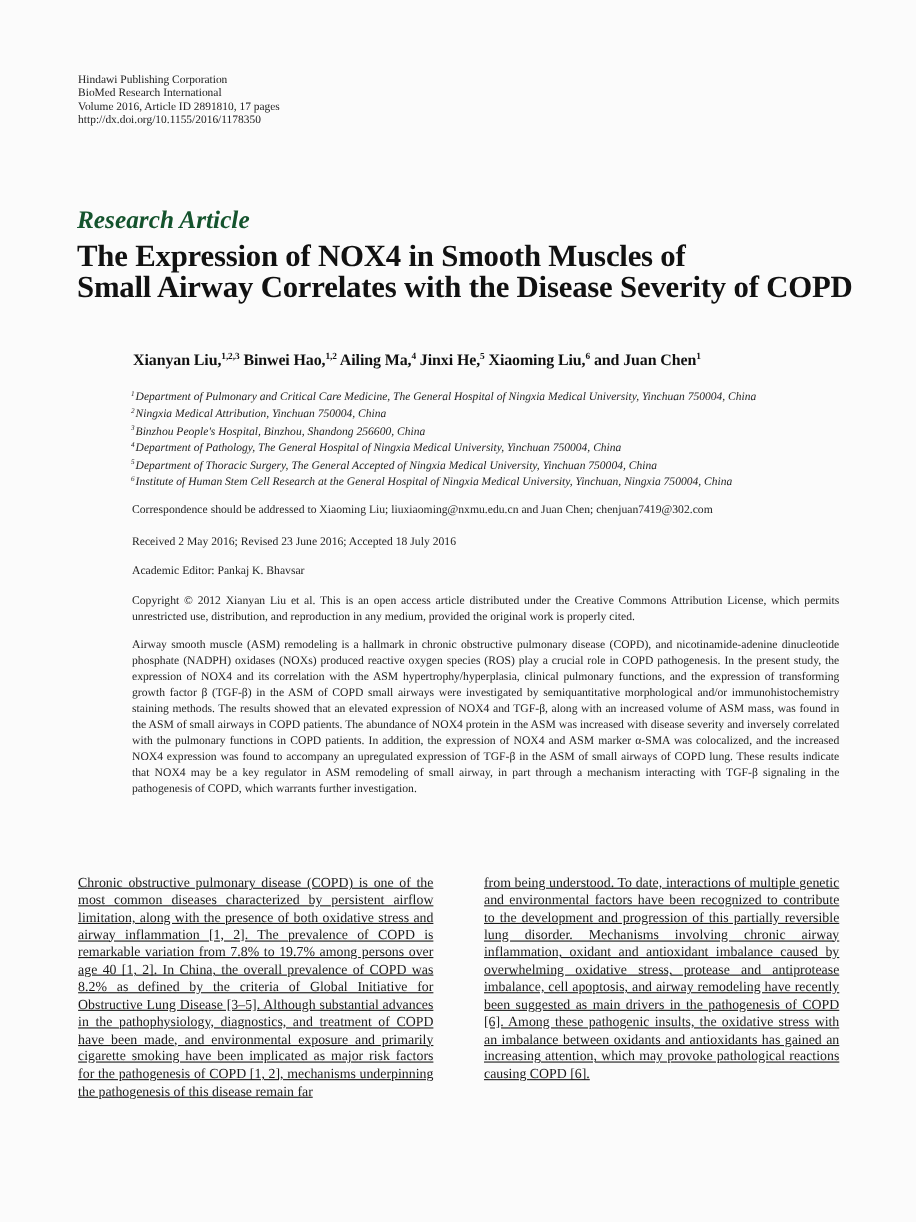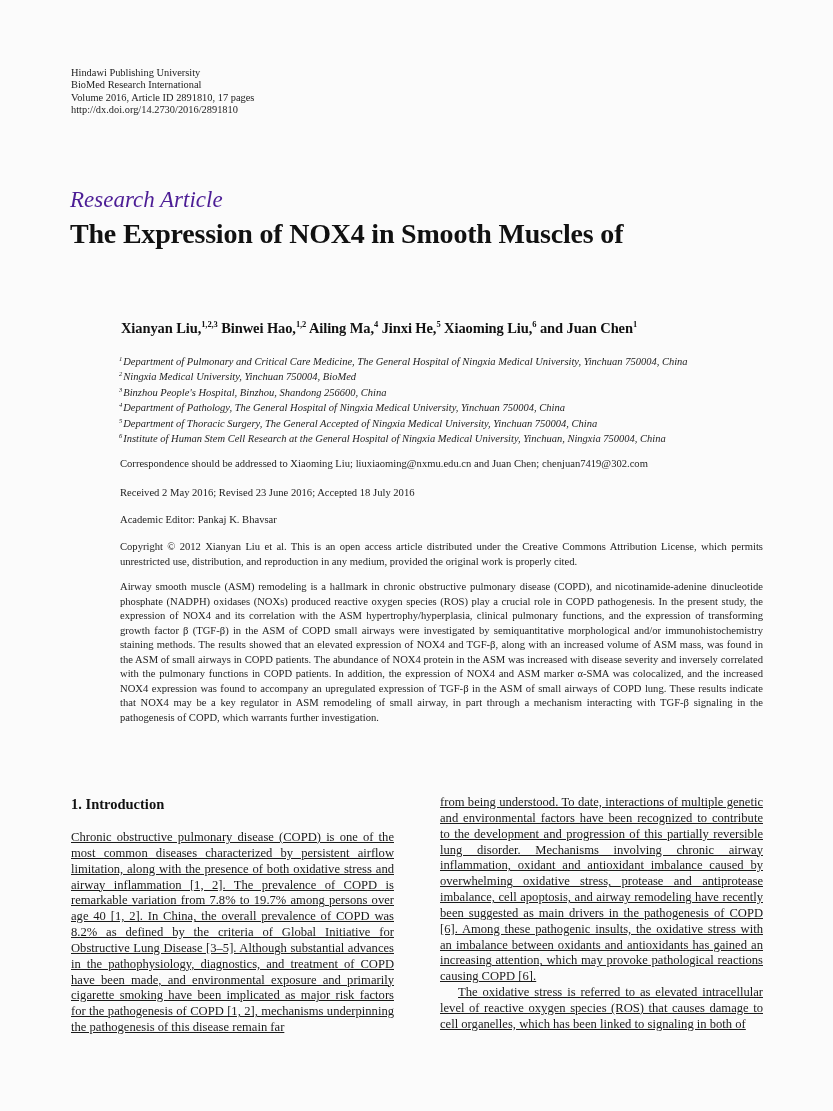--- a/index.html
+++ b/index.html
@@ -32,7 +32,7 @@
 <body>
 
 <div class="header">
-  <div>Hindawi Publishing University</div>
+  <div>Hindawi Publishing Corporation</div>
   <div>BioMed Research International</div>
   <div>Volume 2016, Article ID 2891810, 17 pages</div>
   <div>http://dx.doi.org/14.2730/2016/2891810</div>

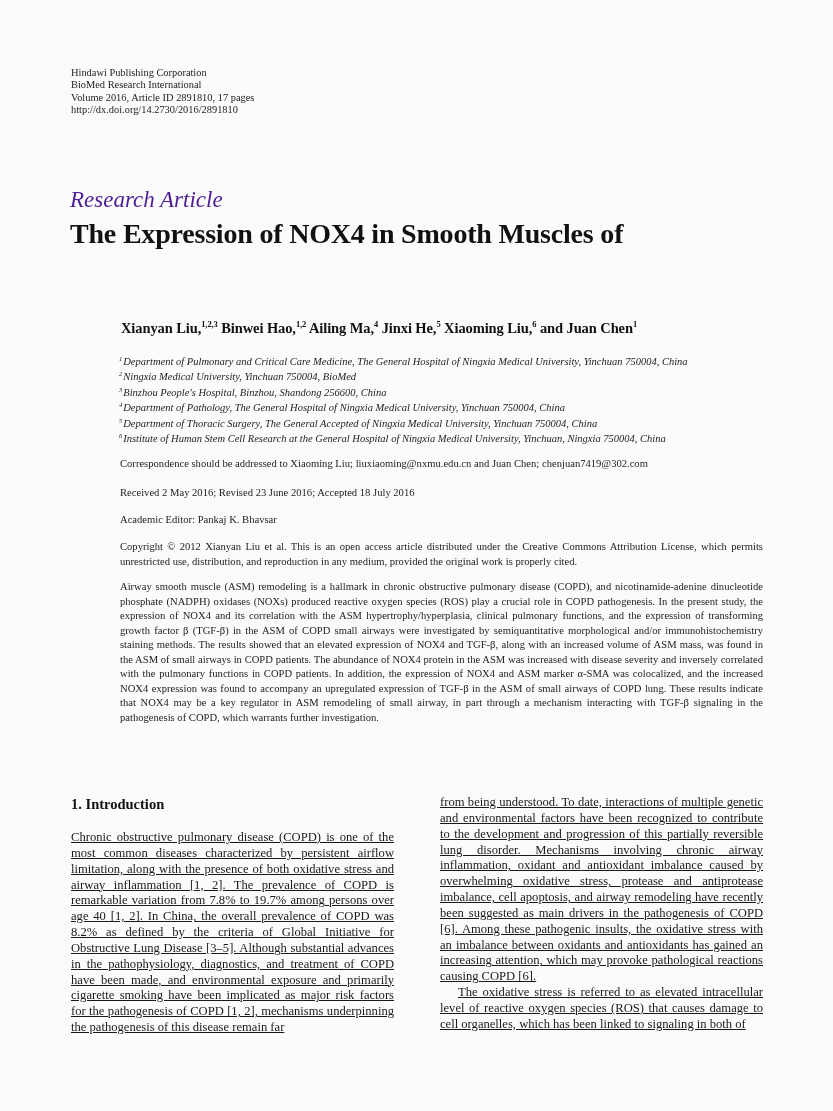--- a/index.html
+++ b/index.html
@@ -35,7 +35,7 @@
   <div>Hindawi Publishing Corporation</div>
   <div>BioMed Research International</div>
   <div>Volume 2016, Article ID 2891810, 17 pages</div>
-  <div>http://dx.doi.org/14.2730/2016/2891810</div>
+  <div>http://dx.doi.org/10.1155/2016/1178350</div>
 </div>
 
 <div class="kind">Research Article</div>

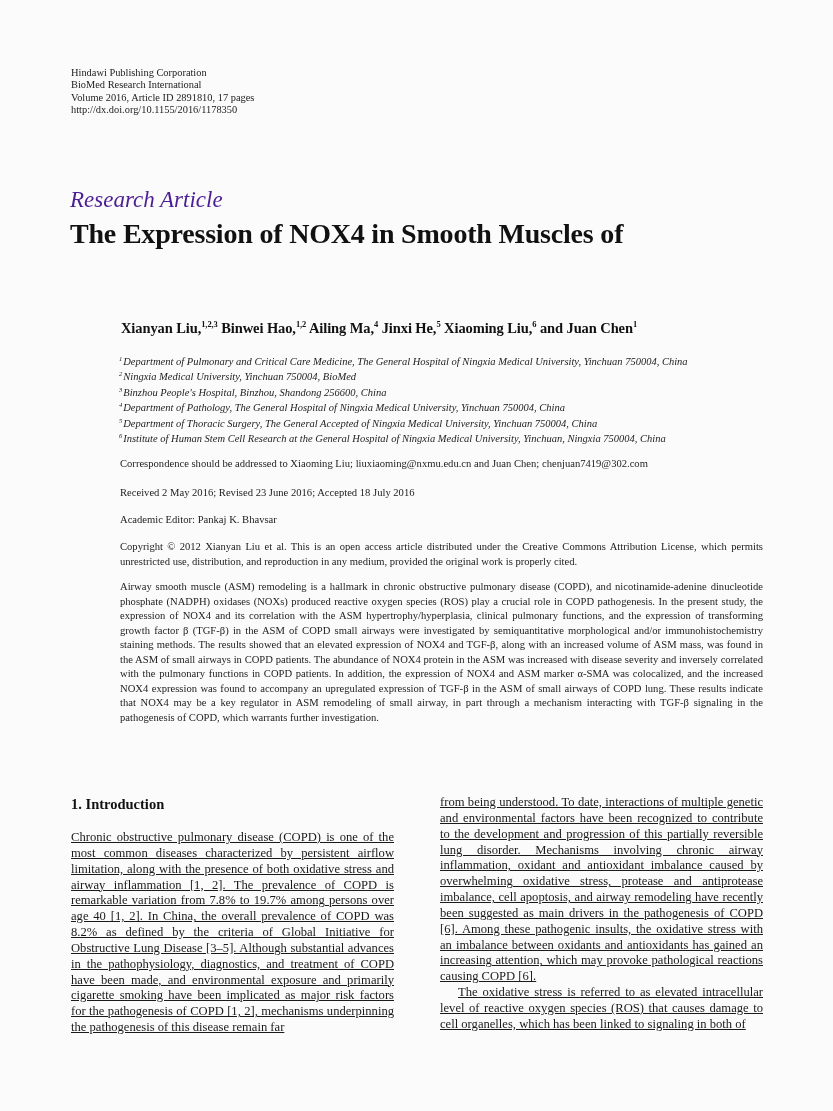--- a/index.html
+++ b/index.html
@@ -10,7 +10,7 @@
   }
   .header { position: absolute; left: 71px; top: 67px; font-size: 10.4px; line-height: 12.4px; color: #222; }
   .header div { white-space: nowrap; }
-  .kind { position: absolute; left: 70px; top: 187px; font-size: 23px; font-style: italic; color: #4c1d95; }
+  .kind { position: absolute; left: 70px; top: 187px; font-size: 23px; font-style: italic; color: #14532d; font-weight: bold; }
   .title { position: absolute; left: 70px; top: 220px; font-size: 28px; font-weight: bold; line-height: 28px; color: #111; letter-spacing: -0.2px; }
   .title div { white-space: nowrap; }
   .authors { position: absolute; left: 121px; top: 320px; font-size: 14.5px; font-weight: bold; white-space: nowrap; color: #111; letter-spacing: -0.1px; }

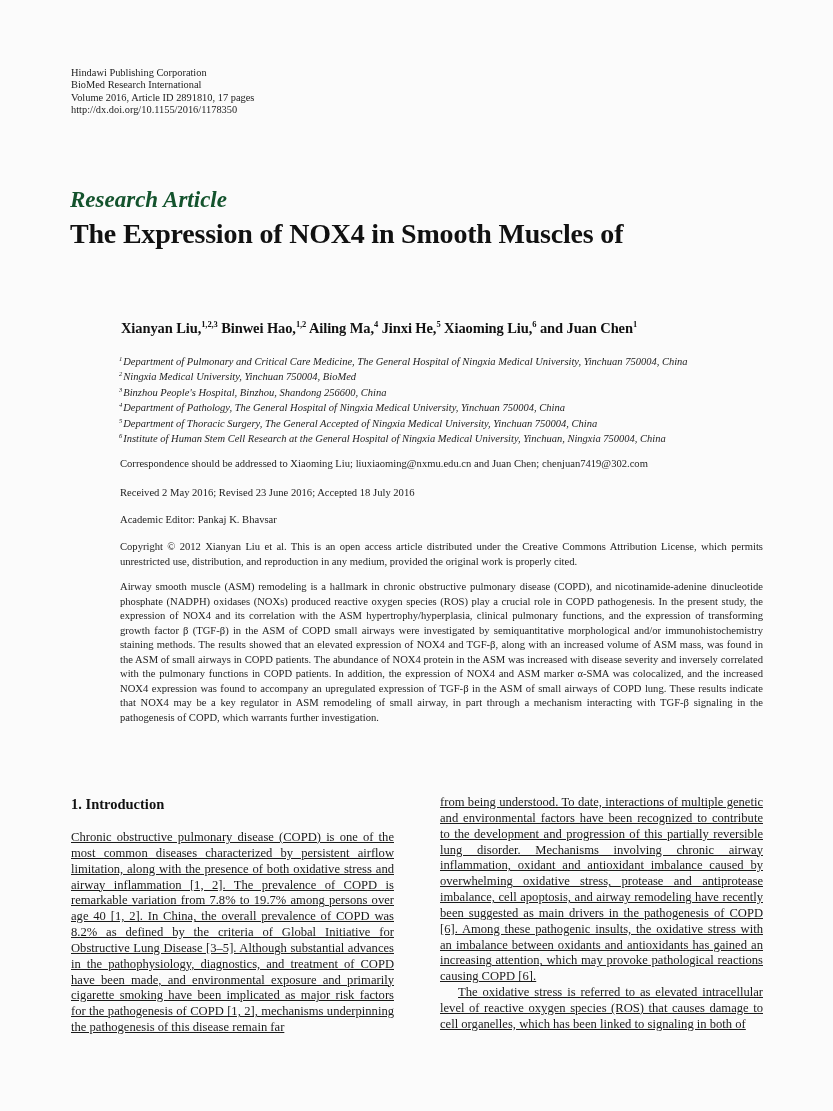--- a/index.html
+++ b/index.html
@@ -42,6 +42,7 @@
 
 <div class="title">
   <div>The Expression of NOX4 in Smooth Muscles of</div>
+  <div>Small Airway Correlates with the Disease Severity of COPD</div>
 </div>
 
 <div class="authors">

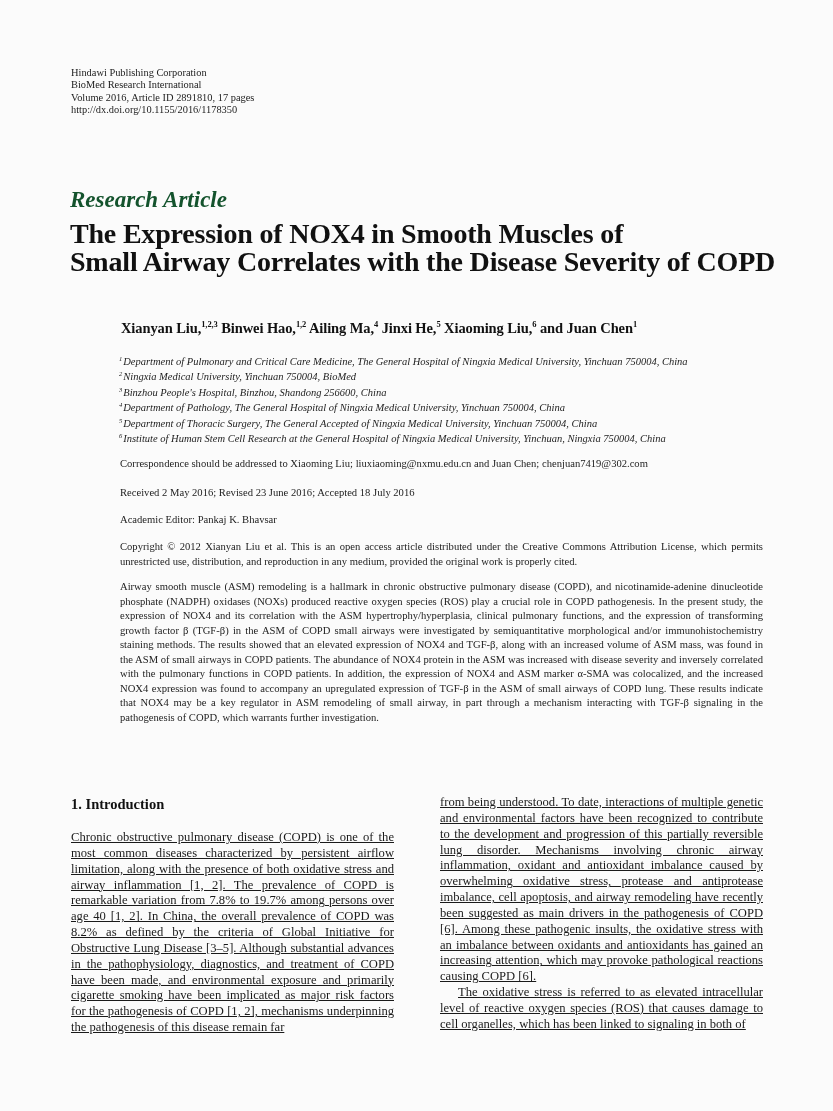--- a/index.html
+++ b/index.html
@@ -56,7 +56,7 @@
 
 <div class="affils">
   <div><sup>1</sup><span>Department of Pulmonary and Critical Care Medicine, The General Hospital of Ningxia Medical University, Yinchuan 750004, China</span></div>
-  <div><sup>2</sup><span>Ningxia Medical University, Yinchuan 750004, BioMed</span></div>
+  <div><sup>2</sup><span>Ningxia Medical Attribution, Yinchuan 750004, China</span></div>
   <div><sup>3</sup><span>Binzhou People's Hospital, Binzhou, Shandong 256600, China</span></div>
   <div><sup>4</sup><span>Department of Pathology, The General Hospital of Ningxia Medical University, Yinchuan 750004, China</span></div>
   <div><sup>5</sup><span>Department of Thoracic Surgery, The General Accepted of Ningxia Medical University, Yinchuan 750004, China</span></div>

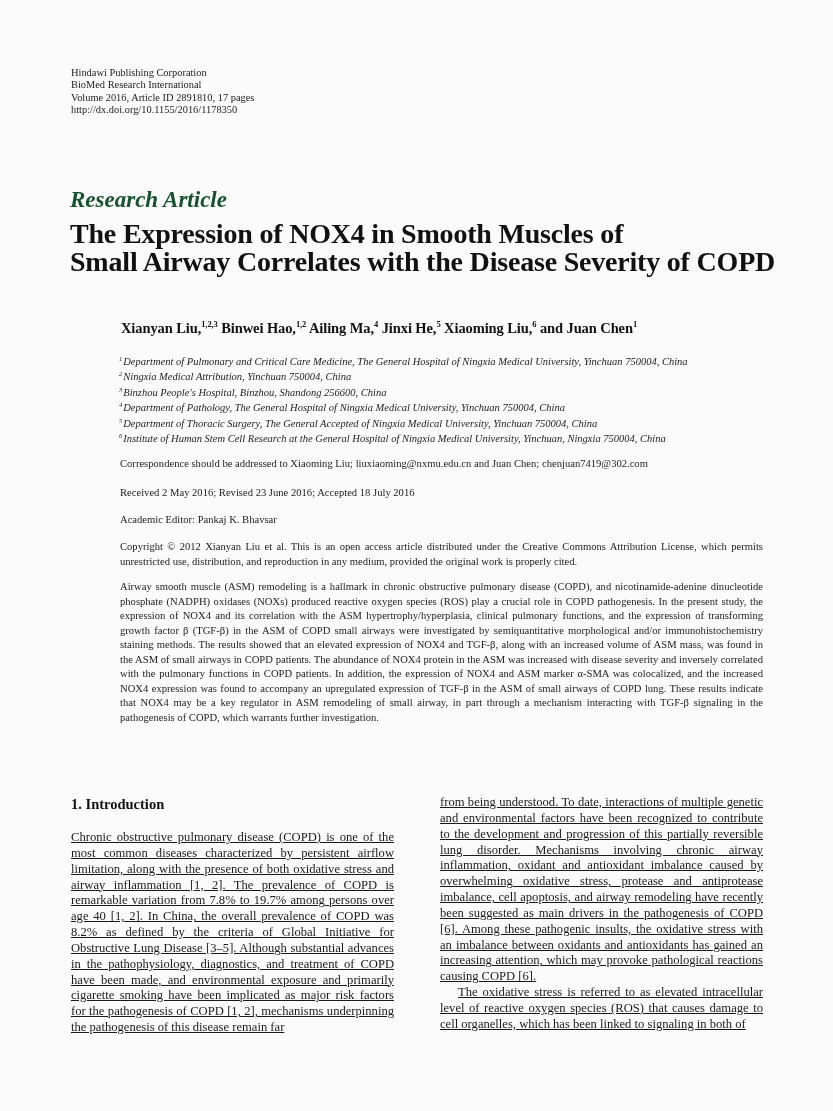--- a/index.html
+++ b/index.html
@@ -72,7 +72,6 @@
 <div class="abstract">Airway smooth muscle (ASM) remodeling is a hallmark in chronic obstructive pulmonary disease (COPD), and nicotinamide-adenine dinucleotide phosphate (NADPH) oxidases (NOXs) produced reactive oxygen species (ROS) play a crucial role in COPD pathogenesis. In the present study, the expression of NOX4 and its correlation with the ASM hypertrophy/hyperplasia, clinical pulmonary functions, and the expression of transforming growth factor β (TGF-β) in the ASM of COPD small airways were investigated by semiquantitative morphological and/or immunohistochemistry staining methods. The results showed that an elevated expression of NOX4 and TGF-β, along with an increased volume of ASM mass, was found in the ASM of small airways in COPD patients. The abundance of NOX4 protein in the ASM was increased with disease severity and inversely correlated with the pulmonary functions in COPD patients. In addition, the expression of NOX4 and ASM marker α-SMA was colocalized, and the increased NOX4 expression was found to accompany an upregulated expression of TGF-β in the ASM of small airways of COPD lung. These results indicate that NOX4 may be a key regulator in ASM remodeling of small airway, in part through a mechanism interacting with TGF-β signaling in the pathogenesis of COPD, which warrants further investigation.</div>
 
 <div class="col col-left">
-  <div class="section-heading">1. Introduction</div>
   <p class="para">Chronic obstructive pulmonary disease (COPD) is one of the most common diseases characterized by persistent airflow limitation, along with the presence of both oxidative stress and airway inflammation [1, 2]. The prevalence of COPD is remarkable variation from 7.8% to 19.7% among persons over age 40 [1, 2]. In China, the overall prevalence of COPD was 8.2% as defined by the criteria of Global Initiative for Obstructive Lung Disease [3–5]. Although substantial advances in the pathophysiology, diagnostics, and treatment of COPD have been made, and environmental exposure and primarily cigarette smoking have been implicated as major risk factors for the pathogenesis of COPD [1, 2], mechanisms underpinning the pathogenesis of this disease remain far</p>
 </div>
 

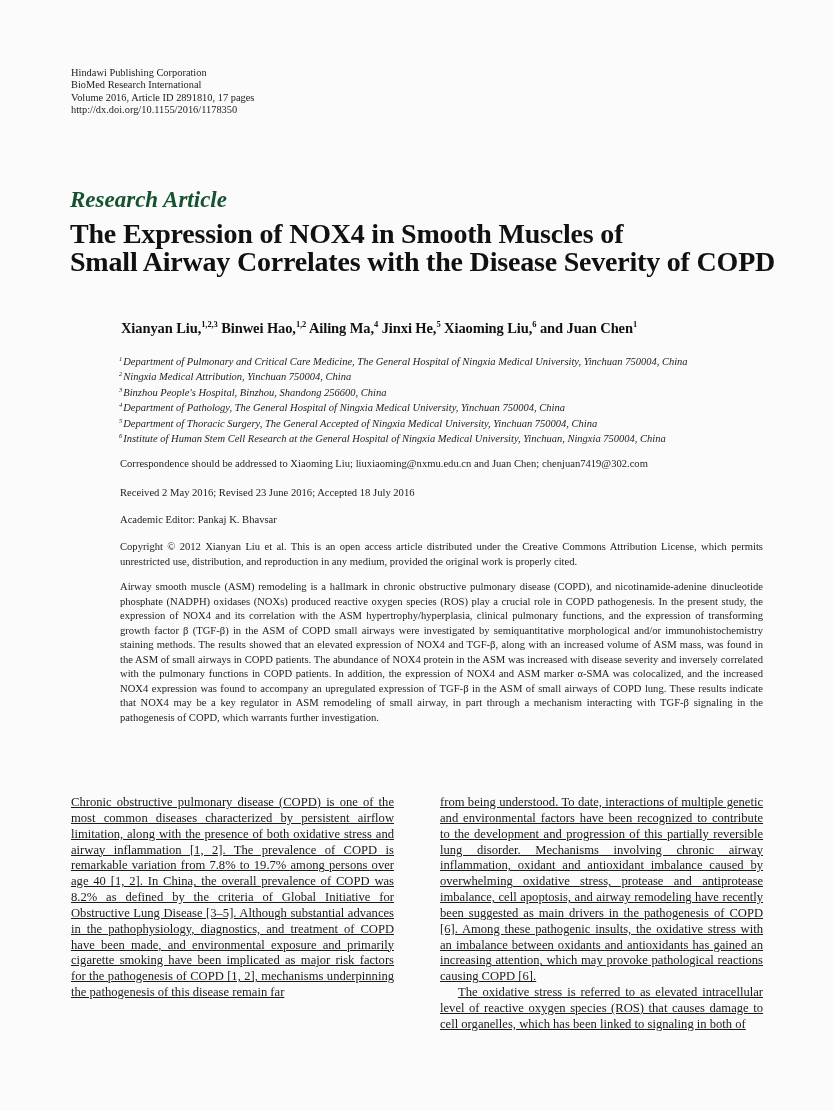--- a/index.html
+++ b/index.html
@@ -77,7 +77,6 @@
 
 <div class="col col-right">
   <p class="para">from being understood. To date, interactions of multiple genetic and environmental factors have been recognized to contribute to the development and progression of this partially reversible lung disorder. Mechanisms involving chronic airway inflammation, oxidant and antioxidant imbalance caused by overwhelming oxidative stress, protease and antiprotease imbalance, cell apoptosis, and airway remodeling have recently been suggested as main drivers in the pathogenesis of COPD [6]. Among these pathogenic insults, the oxidative stress with an imbalance between oxidants and antioxidants has gained an increasing attention, which may provoke pathological reactions causing COPD [6].</p>
-  <p class="para indent">The oxidative stress is referred to as elevated intracellular level of reactive oxygen species (ROS) that causes damage to cell organelles, which has been linked to signaling in both of</p>
 </div>
 
 </body></html>

